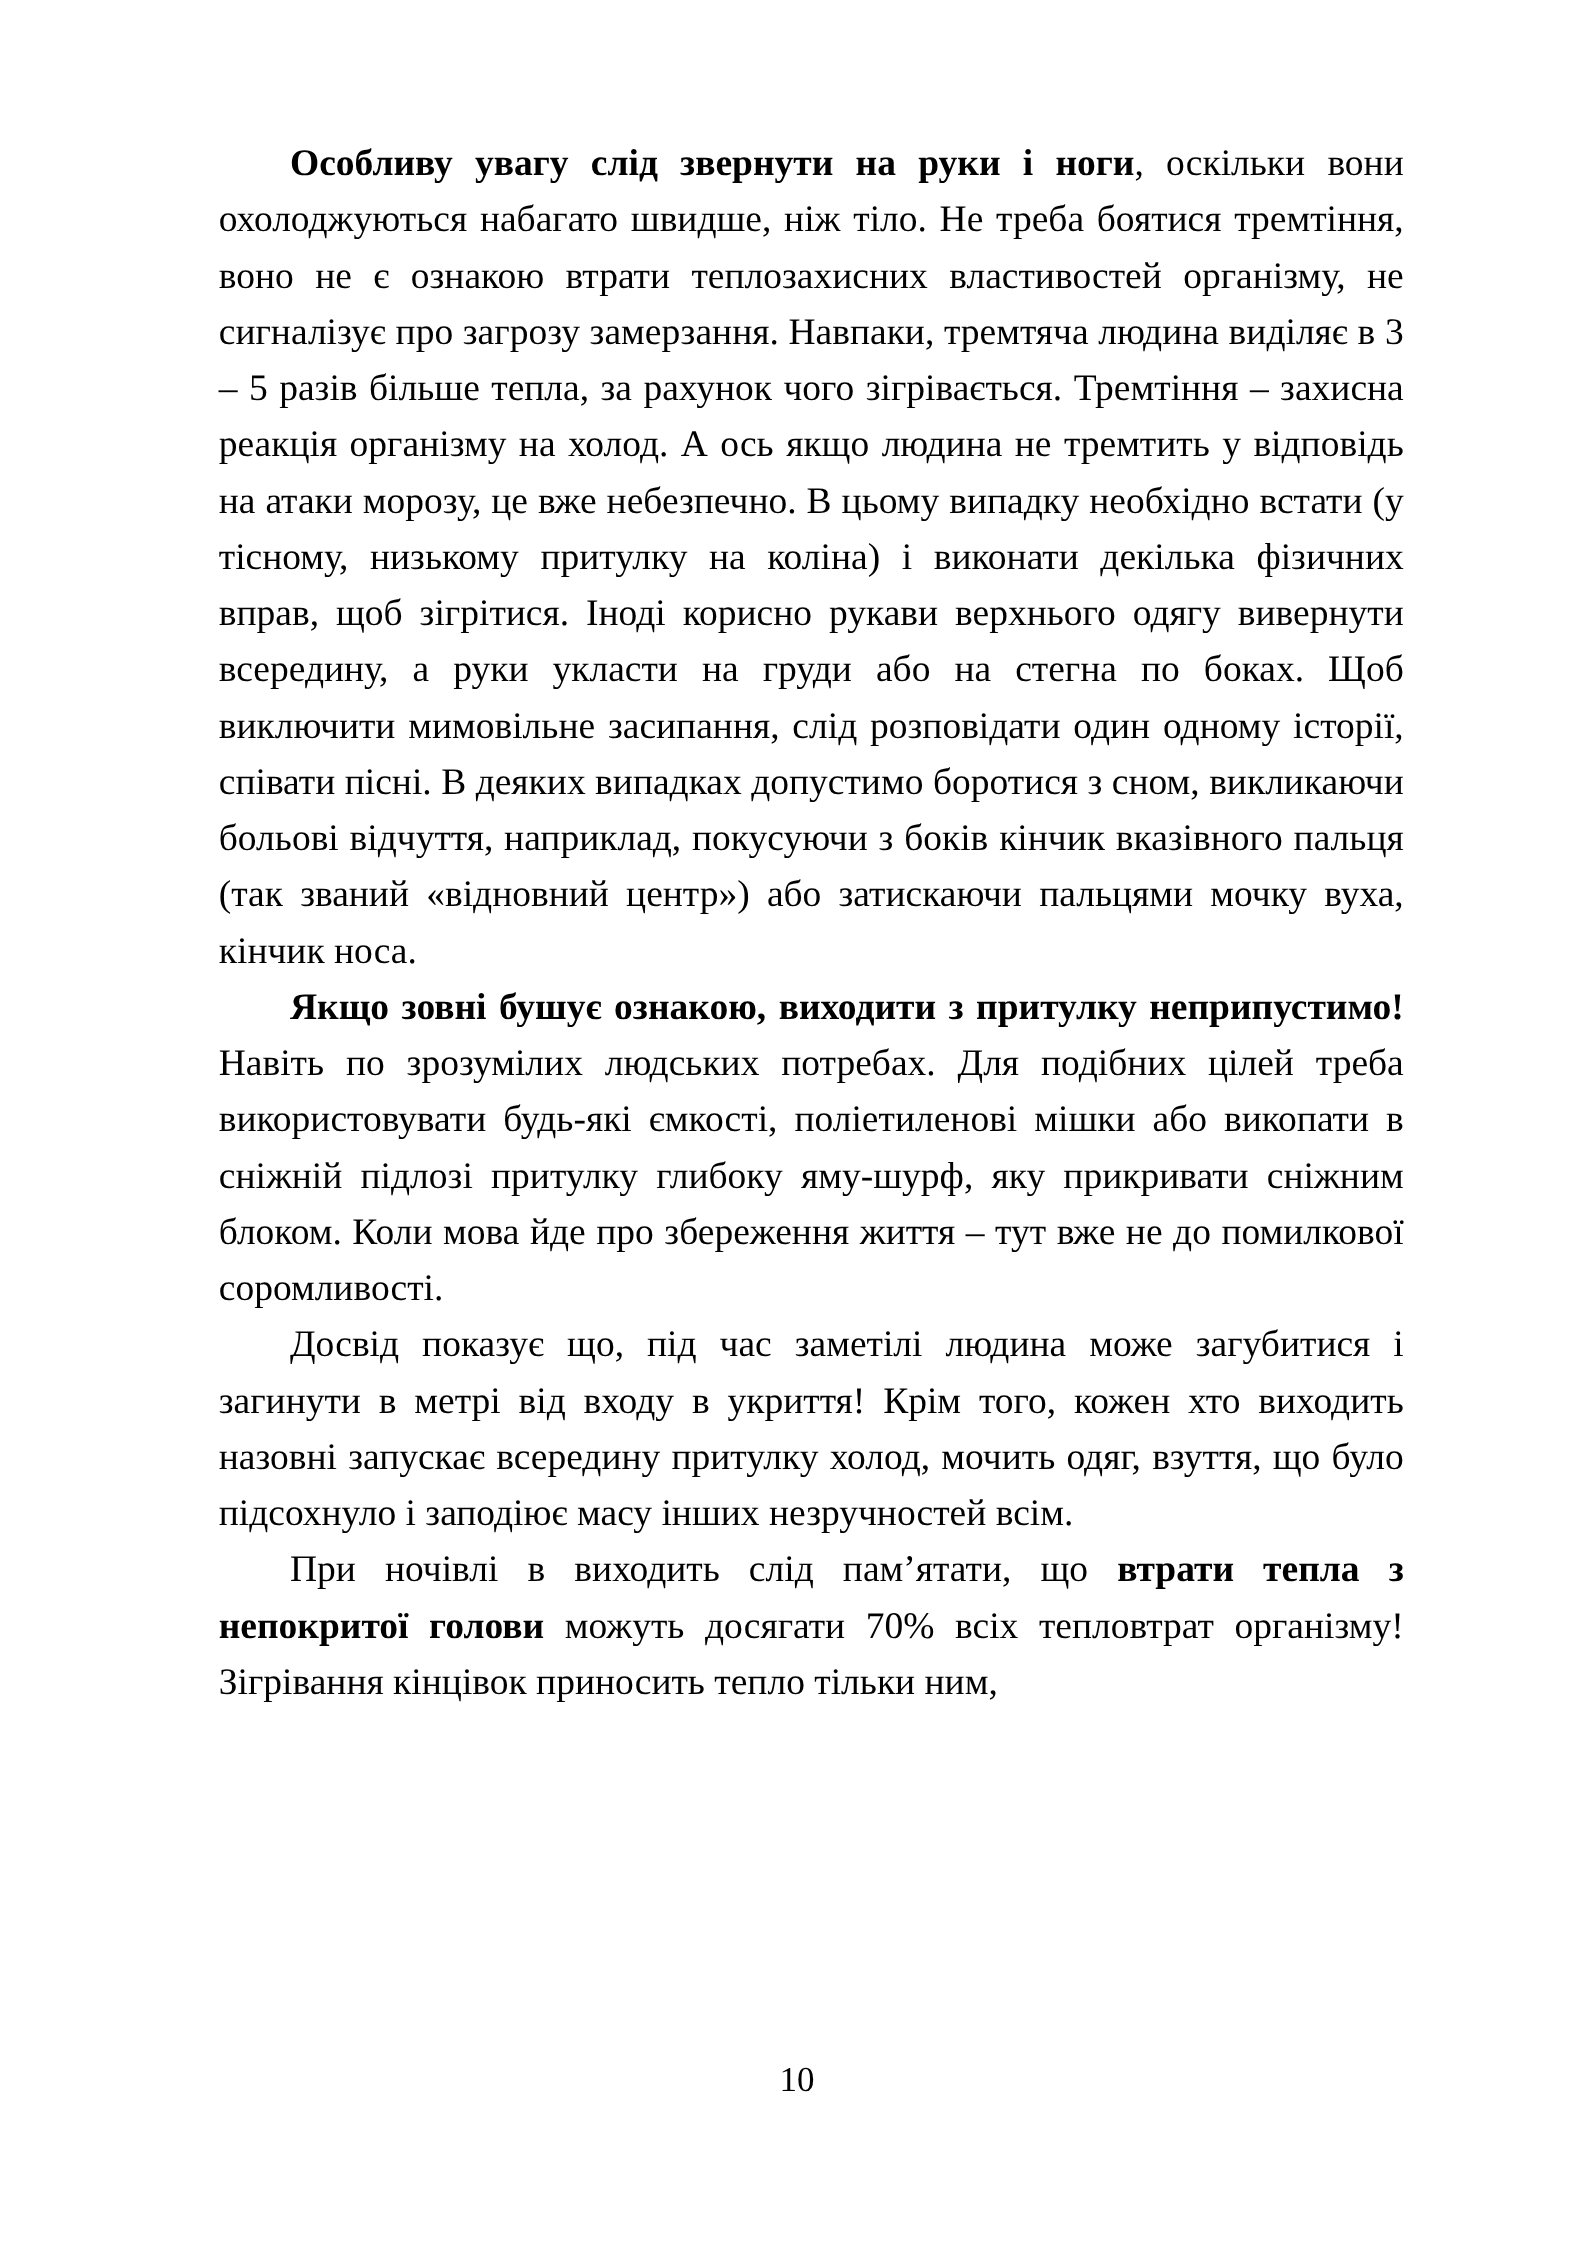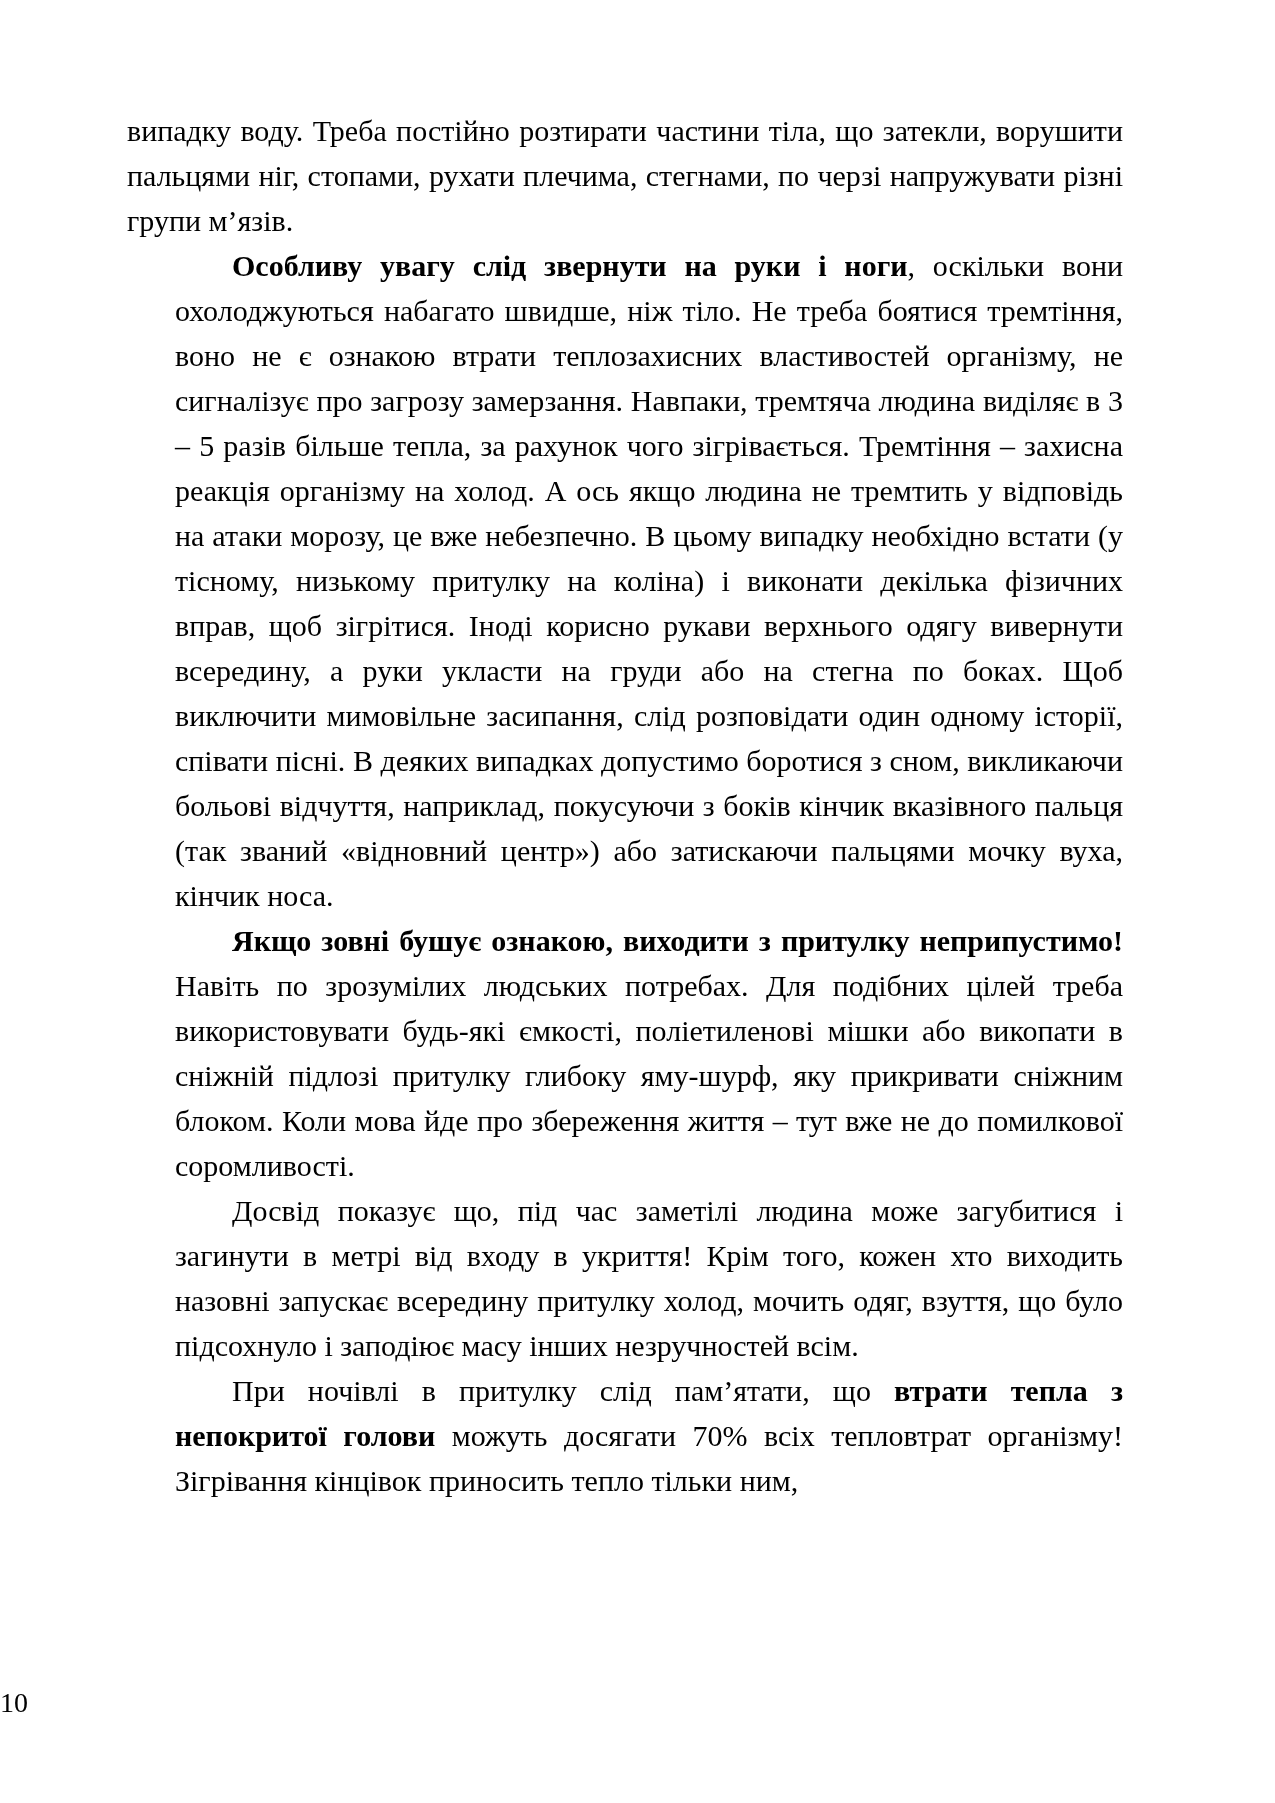--- a/index.html
+++ b/index.html
@@ -53,7 +53,6 @@
 
 <div class="page">
   <div class="text-block" id="text-block">
-      <p class=""><span>випадку воду. Треба постійно розтирати частини тіла, що затекли, ворушити пальцями ніг, стопами, рухати плечима, стегнами, по черзі напружувати різні групи м’язів.</span></p>
       <p class="indent"><b>Особливу увагу слід звернути на руки і ноги</b><span>, оскільки вони охолоджуються набагато швидше, ніж тіло. Не треба боятися тремтіння, воно не є ознакою втрати теплозахисних властивостей організму, не сигналізує про загрозу замерзання. Навпаки, тремтяча людина виділяє в 3 – 5 разів більше тепла, за рахунок чого зігрівається. Тремтіння – захисна реакція організму на холод. А ось якщо людина не тремтить у відповідь на атаки морозу, це вже небезпечно. В цьому випадку необхідно встати (у тісному, низькому притулку на коліна) і виконати декілька фізичних вправ, щоб зігрітися. Іноді корисно рукави верхнього одягу вивернути всередину, а руки укласти на груди або на стегна по боках. Щоб виключити мимовільне засипання, слід розповідати один одному історії, співати пісні. В деяких випадках допустимо боротися з сном, викликаючи больові відчуття, наприклад, покусуючи з боків кінчик вказівного пальця (так званий «відновний центр») або затискаючи пальцями мочку вуха, кінчик носа.</span></p>
       <p class="indent"><b>Якщо зовні бушує ознакою, виходити з притулку неприпустимо!</b><span> Навіть по зрозумілих людських потребах. Для подібних цілей треба використовувати будь-які ємкості, поліетиленові мішки або викопати в сніжній підлозі притулку глибоку яму-шурф, яку прикривати сніжним блоком. Коли мова йде про збереження життя – тут вже не до помилкової соромливості.</span></p>
       <p class="indent"><span>Досвід показує що, під час заметілі людина може загубитися і загинути в метрі від входу в укриття! Крім того, кожен хто виходить назовні запускає всередину притулку холод, мочить одяг, взуття, що було підсохнуло  і заподіює масу інших незручностей всім.</span></p>

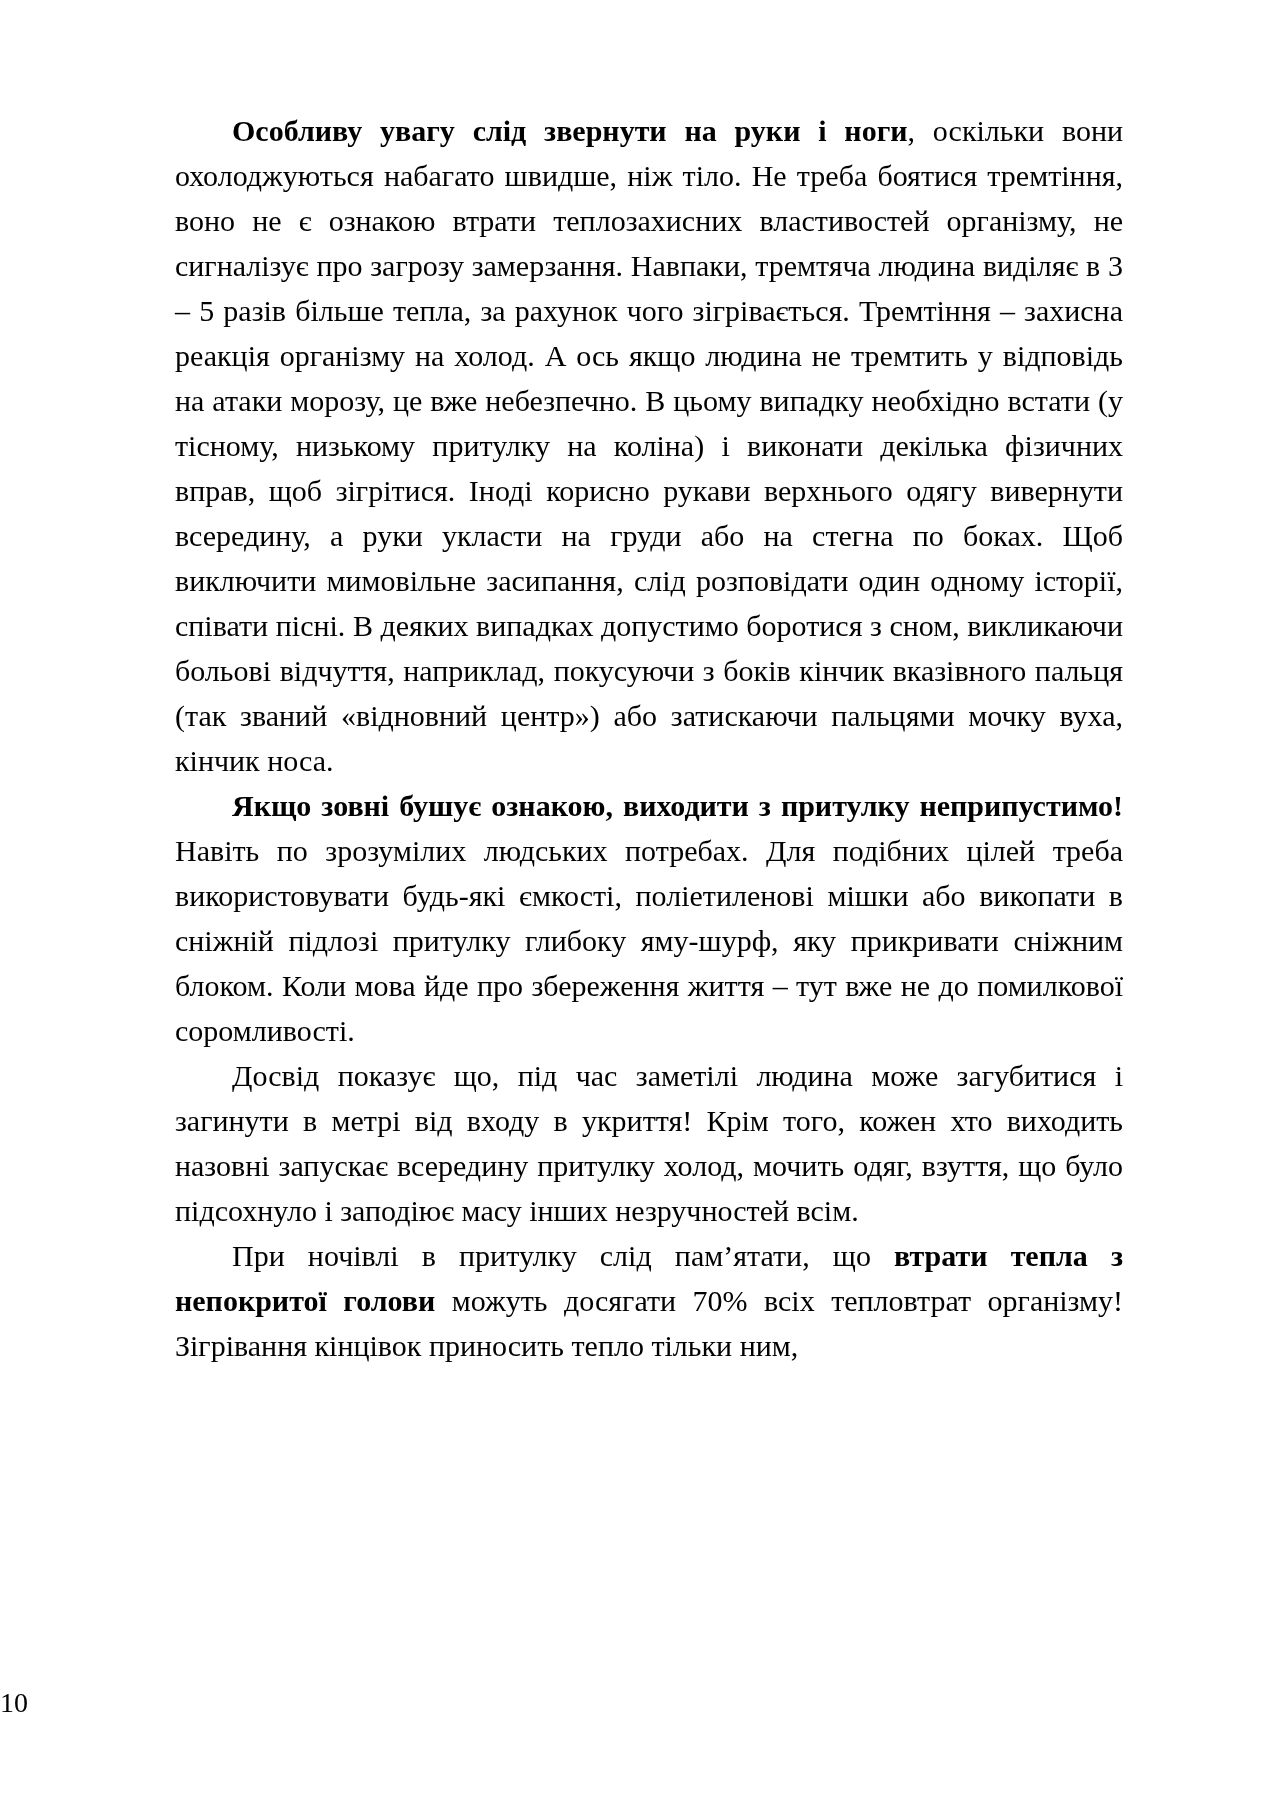--- a/index.html
+++ b/index.html
@@ -56,7 +56,7 @@
       <p class="indent"><b>Особливу увагу слід звернути на руки і ноги</b><span>, оскільки вони охолоджуються набагато швидше, ніж тіло. Не треба боятися тремтіння, воно не є ознакою втрати теплозахисних властивостей організму, не сигналізує про загрозу замерзання. Навпаки, тремтяча людина виділяє в 3 – 5 разів більше тепла, за рахунок чого зігрівається. Тремтіння – захисна реакція організму на холод. А ось якщо людина не тремтить у відповідь на атаки морозу, це вже небезпечно. В цьому випадку необхідно встати (у тісному, низькому притулку на коліна) і виконати декілька фізичних вправ, щоб зігрітися. Іноді корисно рукави верхнього одягу вивернути всередину, а руки укласти на груди або на стегна по боках. Щоб виключити мимовільне засипання, слід розповідати один одному історії, співати пісні. В деяких випадках допустимо боротися з сном, викликаючи больові відчуття, наприклад, покусуючи з боків кінчик вказівного пальця (так званий «відновний центр») або затискаючи пальцями мочку вуха, кінчик носа.</span></p>
       <p class="indent"><b>Якщо зовні бушує ознакою, виходити з притулку неприпустимо!</b><span> Навіть по зрозумілих людських потребах. Для подібних цілей треба використовувати будь-які ємкості, поліетиленові мішки або викопати в сніжній підлозі притулку глибоку яму-шурф, яку прикривати сніжним блоком. Коли мова йде про збереження життя – тут вже не до помилкової соромливості.</span></p>
       <p class="indent"><span>Досвід показує що, під час заметілі людина може загубитися і загинути в метрі від входу в укриття! Крім того, кожен хто виходить назовні запускає всередину притулку холод, мочить одяг, взуття, що було підсохнуло  і заподіює масу інших незручностей всім.</span></p>
-      <p class="indent"><span>При ночівлі в притулку слід пам’ятати, що </span><b>втрати тепла з непокритої голови</b><span> можуть досягати 70% всіх тепловтрат організму! Зігрівання кінцівок приносить тепло тільки ним,</span></p>
+      <p class="indent"><span>При ночівлі в виходить слід пам’ятати, що </span><b>втрати тепла з непокритої голови</b><span> можуть досягати 70% всіх тепловтрат організму! Зігрівання кінцівок приносить тепло тільки ним,</span></p>
     </div>
   <div class="page-number">10</div>
 </div>

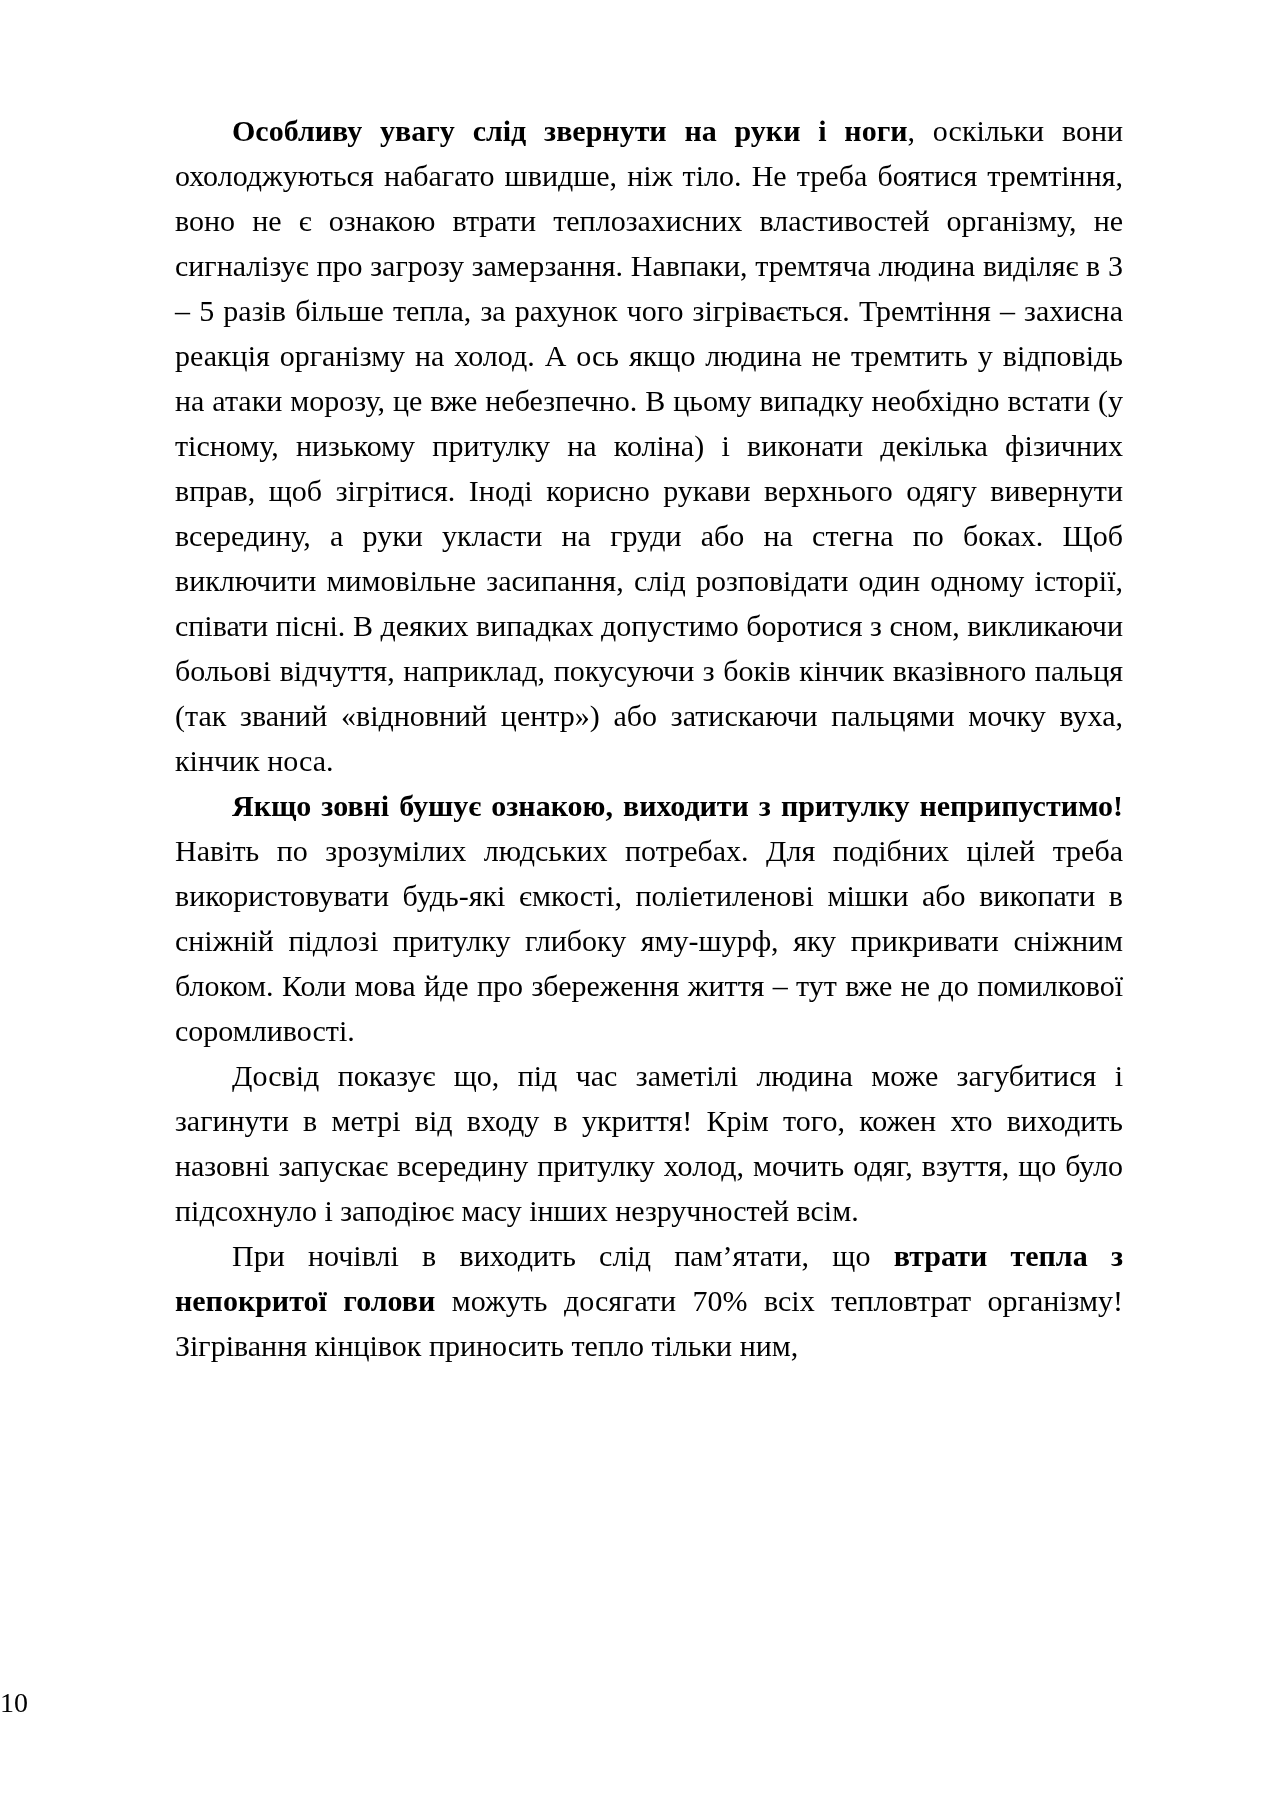--- a/index.html
+++ b/index.html
@@ -42,10 +42,9 @@
     left: 0;
     top: 1648px;
     width: 100%;
-    text-align: left;
+    text-align: center;
     font-size: 28px;
     line-height: 34px;
-    margin-top: 38px;
   }
 </style>
 </head>

